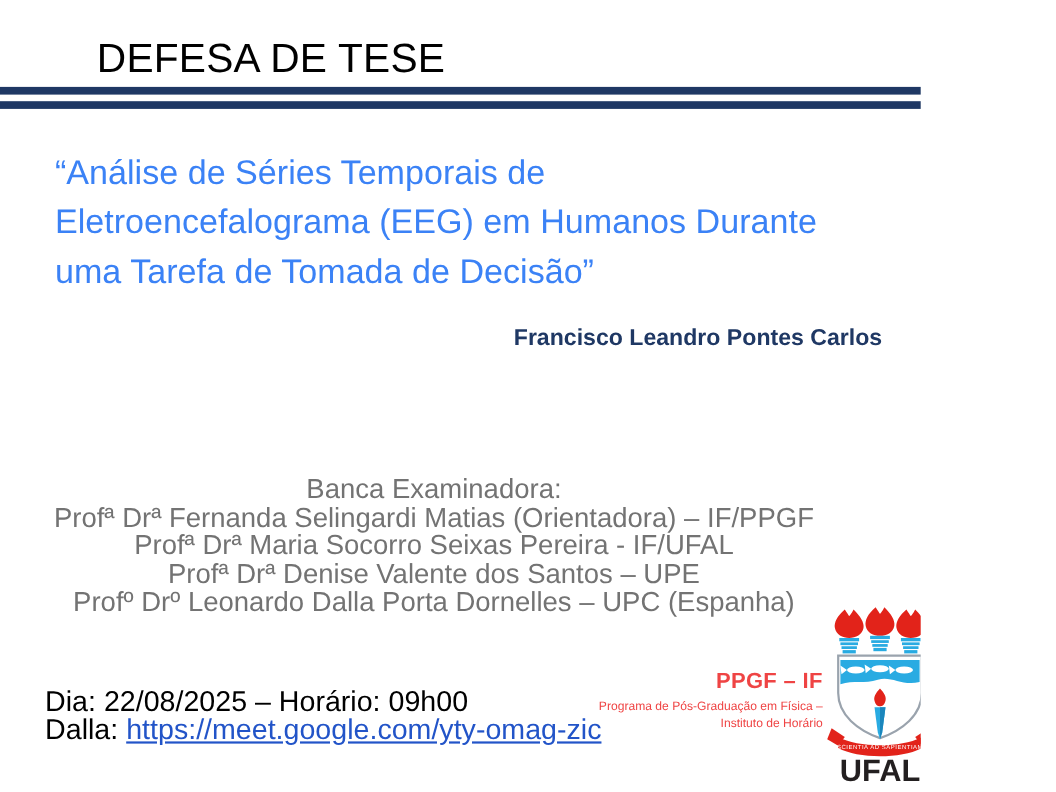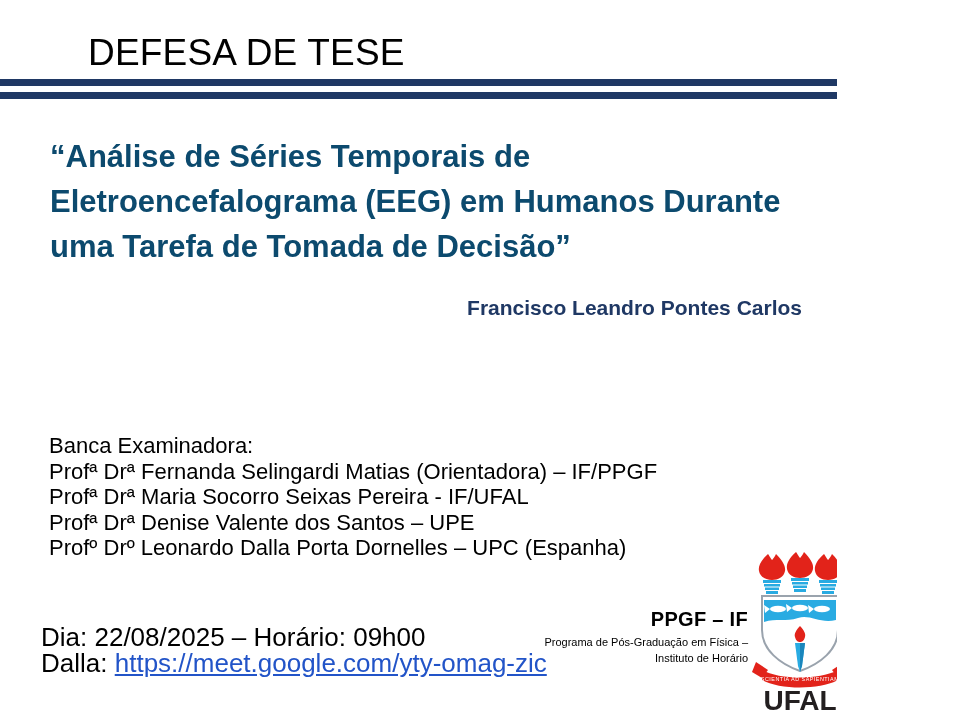--- a/index.html
+++ b/index.html
@@ -66,8 +66,8 @@
     width: 740px;
     font-size: 31px;
     line-height: 45px;
-    font-weight: bold;
-    color: #0c4a6e;
+    font-weight: normal;
+    color: #3b82f6;
   }
 
   

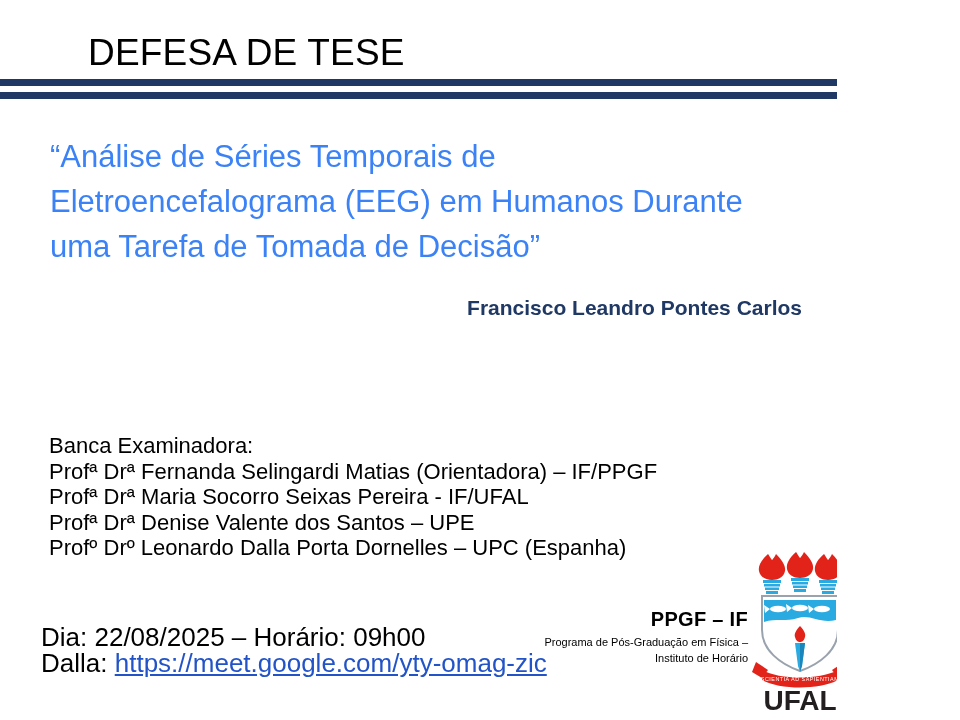--- a/index.html
+++ b/index.html
@@ -87,9 +87,10 @@
     position: absolute;
     left: 49px;
     top: 433px;
-    color: #000000;
-    font-size: 22px;
+    color: #737373;
+    font-size: 25px;
     line-height: 25.5px;
+    text-align: center;
   }
   .committee div { white-space: nowrap; }
 

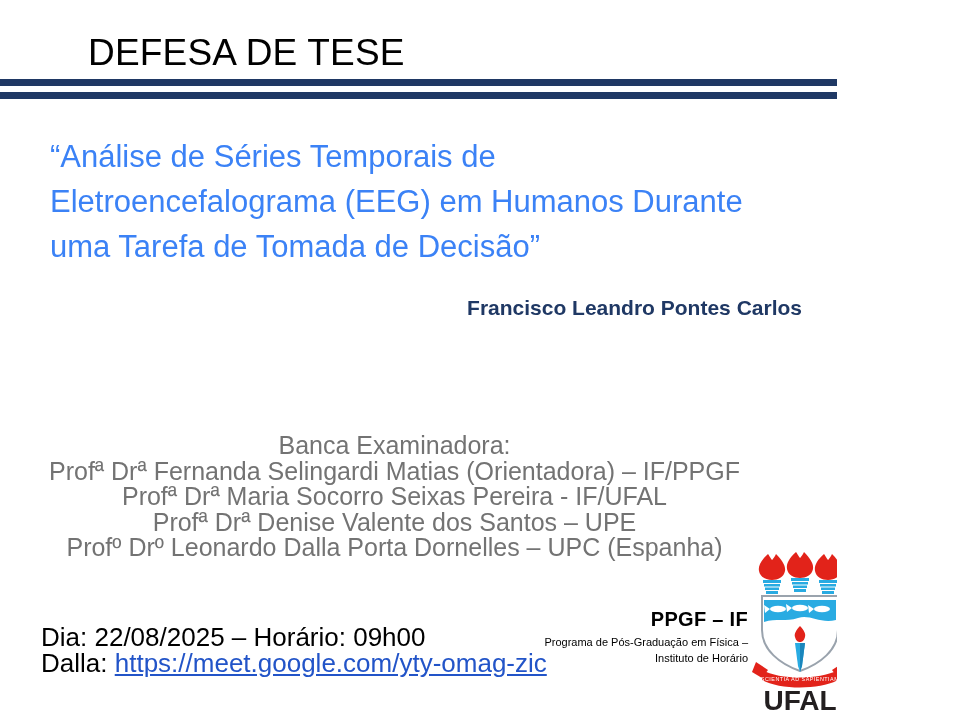--- a/index.html
+++ b/index.html
@@ -116,7 +116,7 @@
     top: 607px;
     width: 278px;
     text-align: right;
-    color: #000000;
+    color: #ef4444;
   }
   .ppgf-title {
     font-size: 20px;

